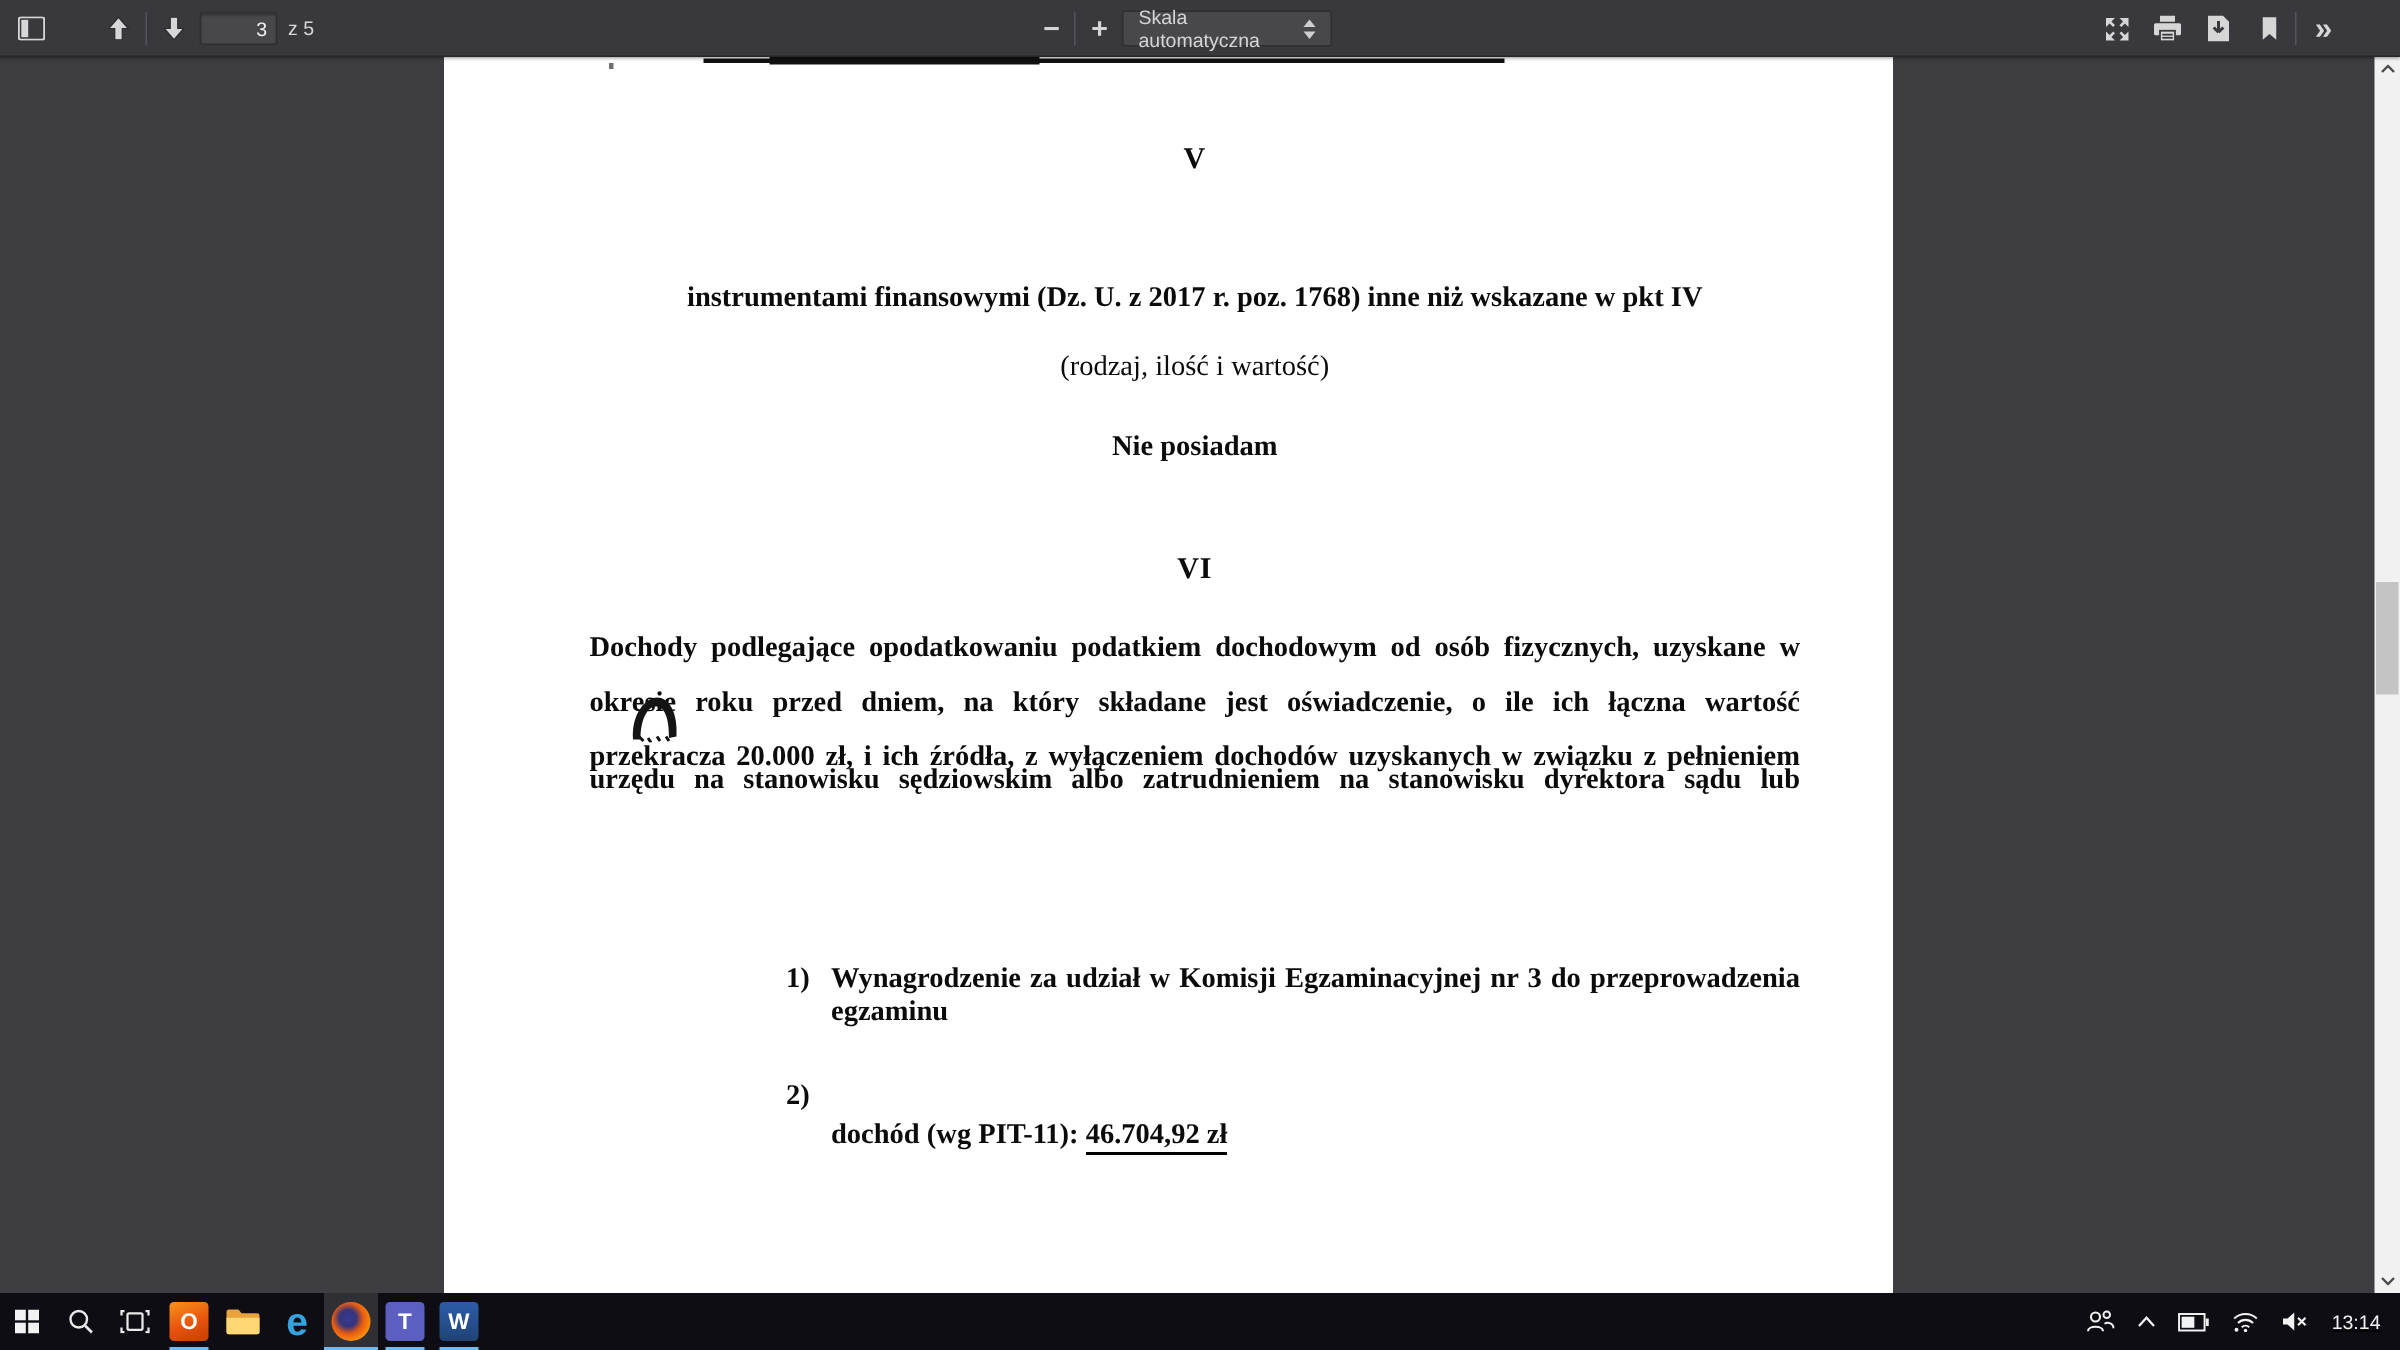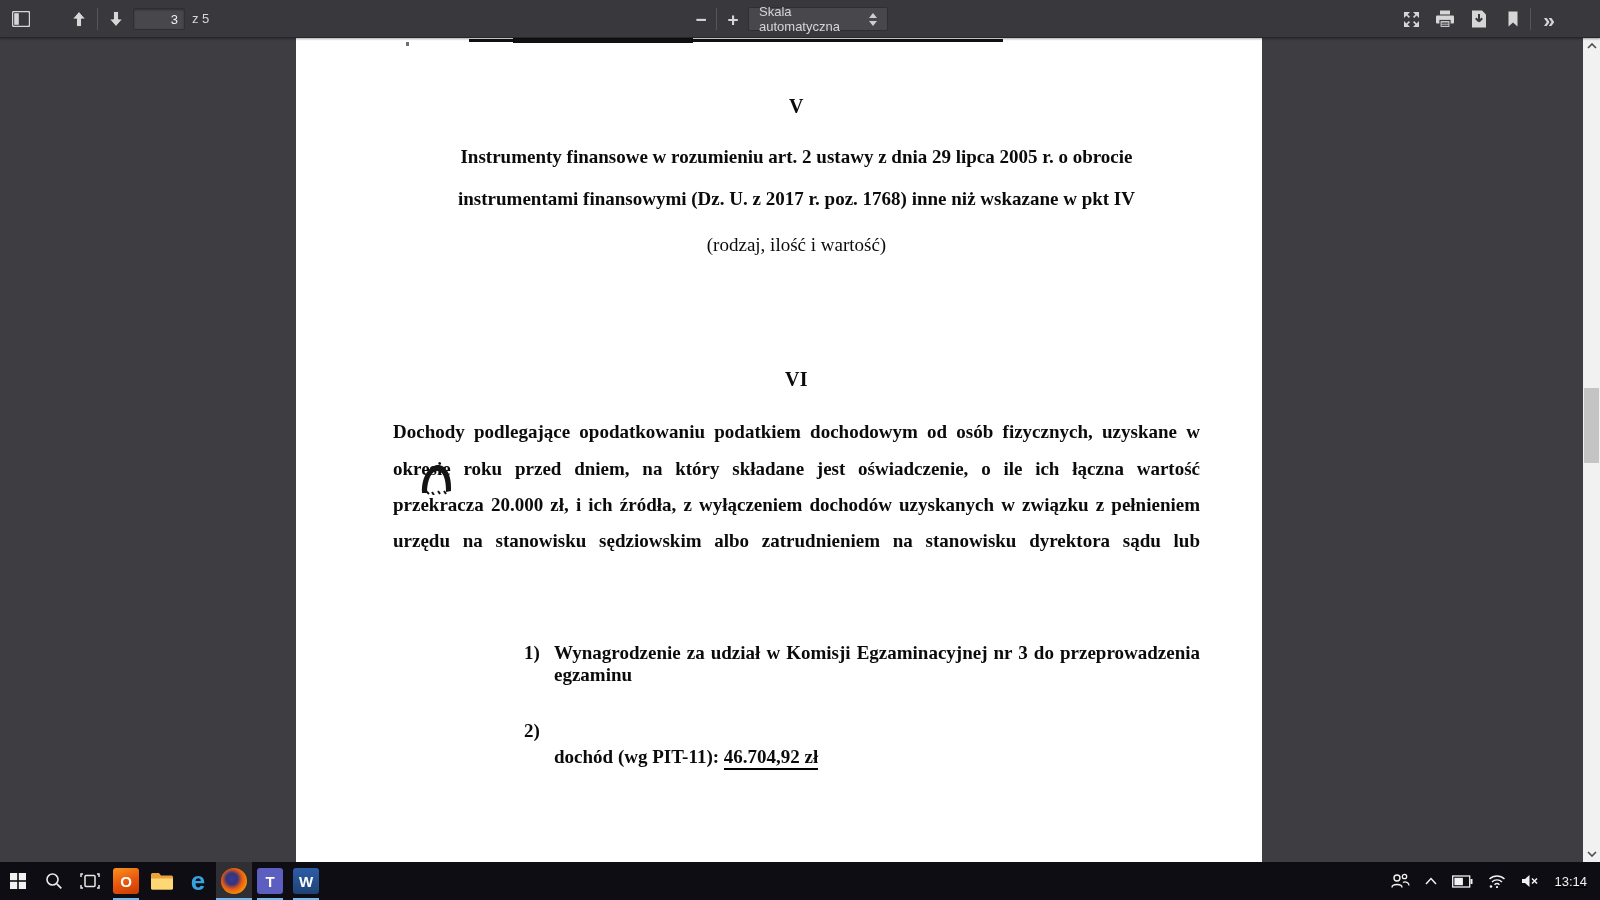--- a/index.html
+++ b/index.html
@@ -163,7 +163,6 @@
         <div class="cutoff" style="left:13px; top:4px; width:3px; height:4px; opacity:.6"></div>
 
         <div class="doc-line ctr heading" style="top:57px">V</div>
-        <div class="doc-line ctr" style="top:108px">Instrumenty finansowe w rozumieniu art. 2 ustawy z dnia 29 lipca 2005 r. o obrocie</div>
         <div class="doc-line ctr" style="top:150px">instrumentami finansowymi (Dz. U. z 2017 r. poz. 1768) inne niż wskazane w pkt IV</div>
         <div class="doc-line ctr normal-w" style="top:196px">(rodzaj, ilość i wartość)</div>
 

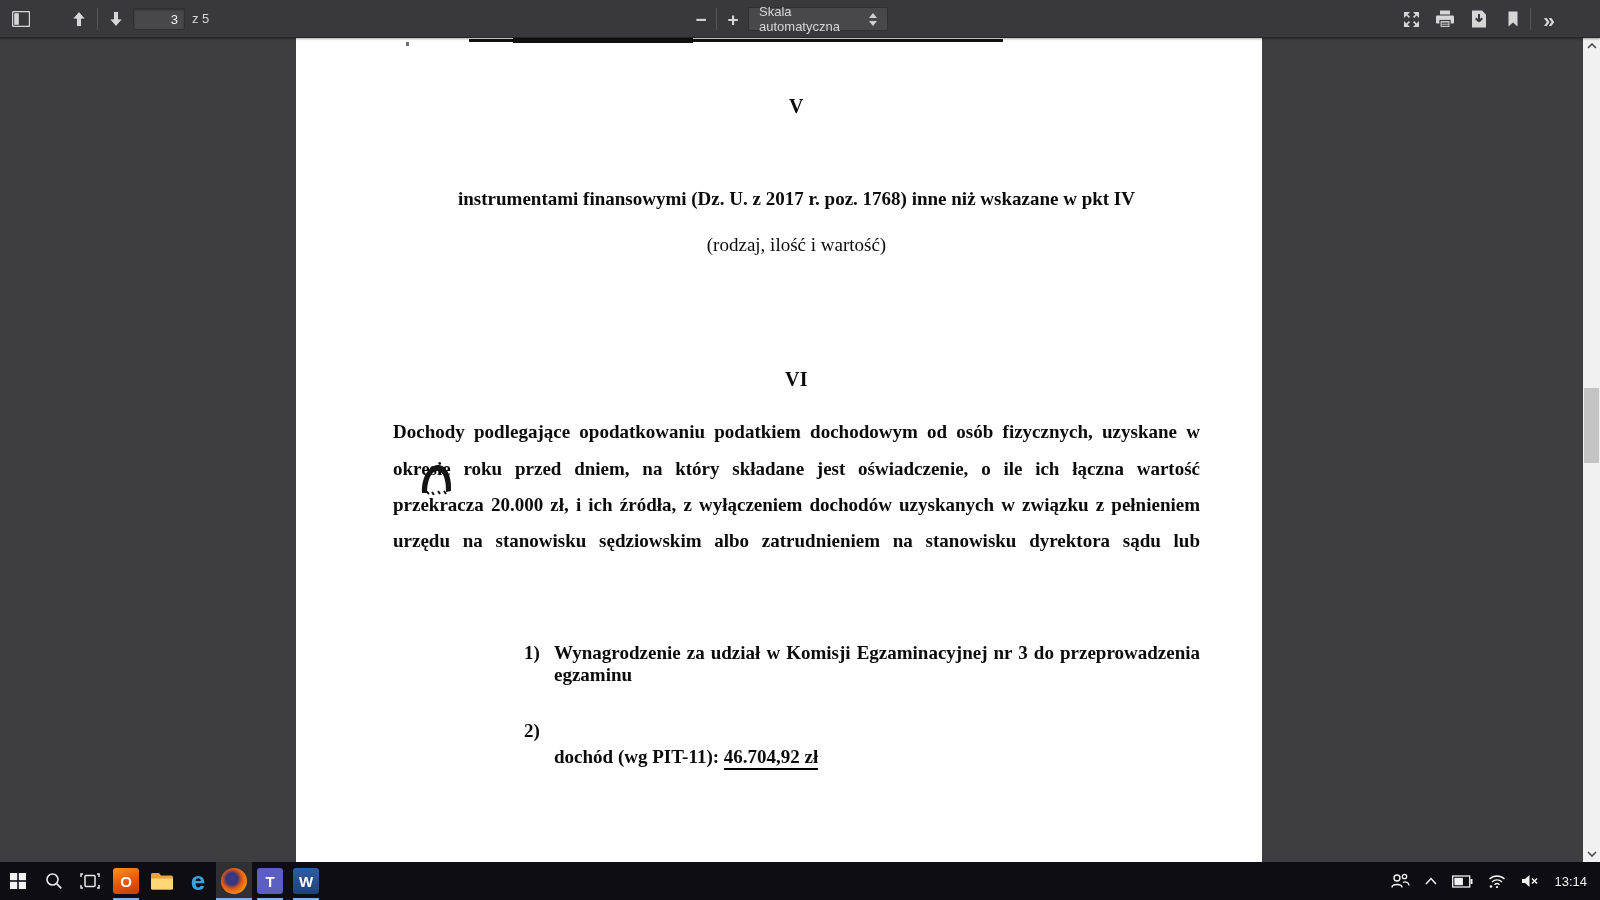--- a/index.html
+++ b/index.html
@@ -165,6 +165,7 @@
         <div class="doc-line ctr heading" style="top:57px">V</div>
         <div class="doc-line ctr" style="top:150px">instrumentami finansowymi (Dz. U. z 2017 r. poz. 1768) inne niż wskazane w pkt IV</div>
         <div class="doc-line ctr normal-w" style="top:196px">(rodzaj, ilość i wartość)</div>
+        <div class="doc-line ctr" style="top:249px">Nie posiadam</div>
 
         <div class="doc-line ctr heading" style="top:330px">VI</div>
         <div class="doc-line just" style="top:383px">Dochody podlegające opodatkowaniu podatkiem dochodowym od osób fizycznych, uzyskane w</div>

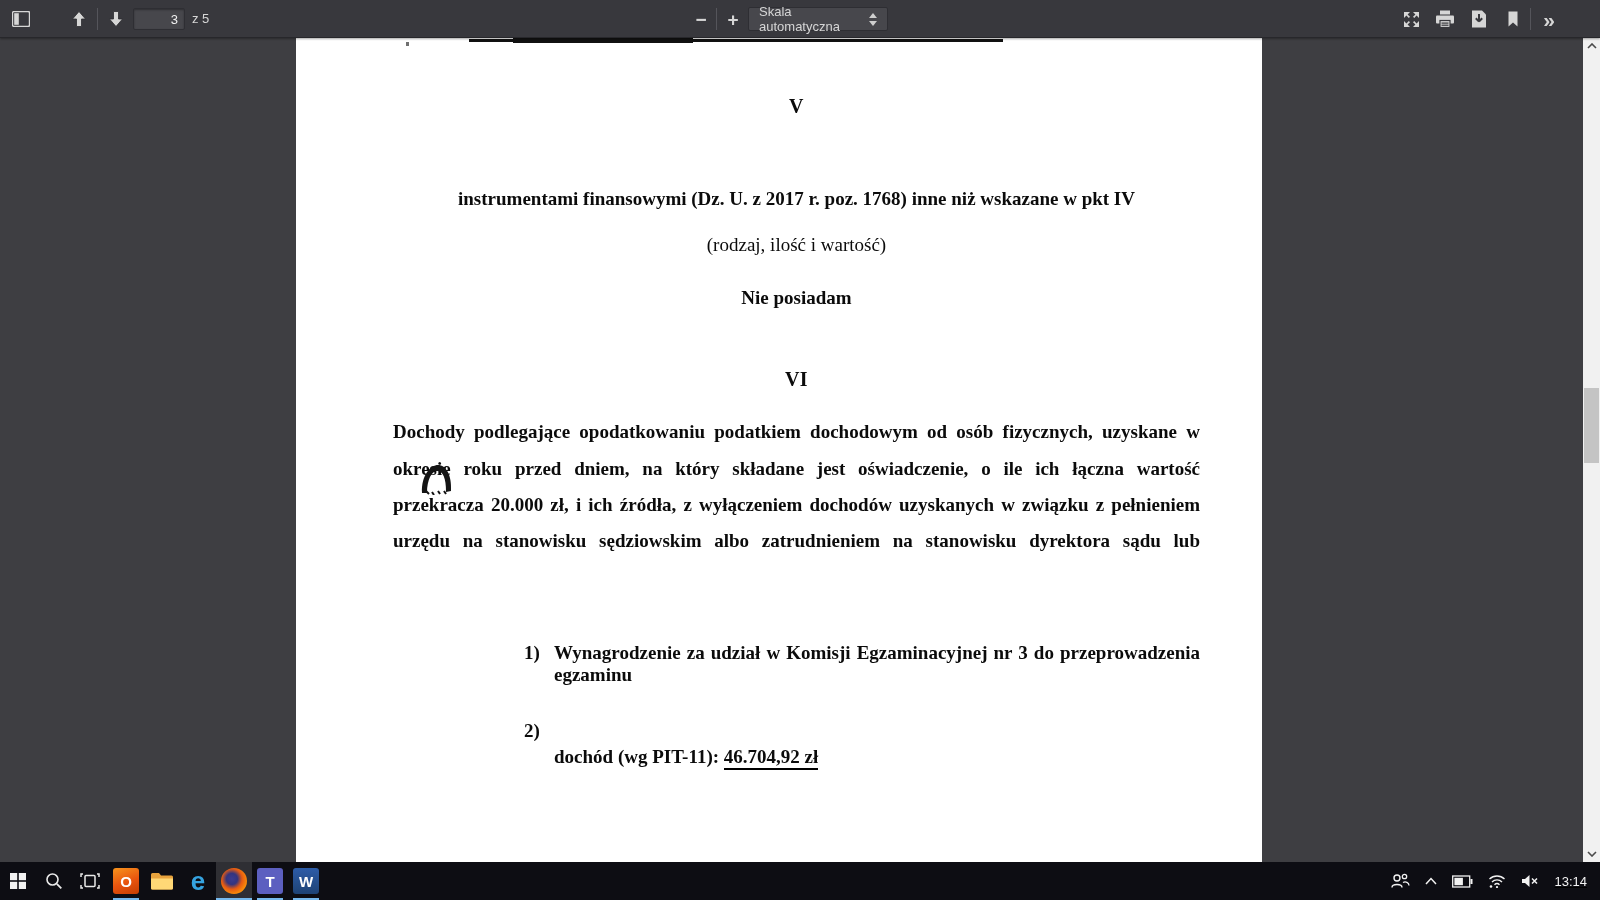--- a/index.html
+++ b/index.html
@@ -171,7 +171,7 @@
         <div class="doc-line just" style="top:383px">Dochody podlegające opodatkowaniu podatkiem dochodowym od osób fizycznych, uzyskane w</div>
         <div class="doc-line just" style="top:420px">okresie roku przed dniem, na który składane jest oświadczenie, o ile ich łączna wartość</div>
         <div class="doc-line just" style="top:456px">przekracza 20.000 zł, i ich źródła, z wyłączeniem dochodów uzyskanych w związku z pełnieniem</div>
-        <div class="doc-line just" style="top:492px">urzędu na stanowisku sędziowskim albo zatrudnieniem na stanowisku dyrektora sądu lub</div>
+        <div class="doc-line just" style="top:471px">urzędu na stanowisku sędziowskim albo zatrudnieniem na stanowisku dyrektora sądu lub</div>
 
         <svg style="position:absolute; left:25px; top:415px" width="38" height="42" viewBox="0 0 38 42">
           <path d="M4 40 C3 22, 13 12, 20 12 C28 12, 34 22, 33 38 L28 39 C28 25, 25 18, 19 18 C14 18, 9 26, 9 40 Z" fill="#141414"></path>

